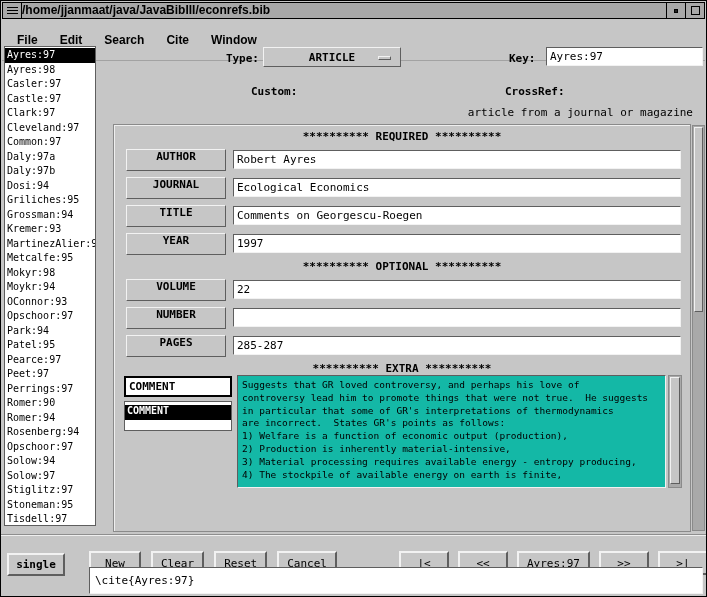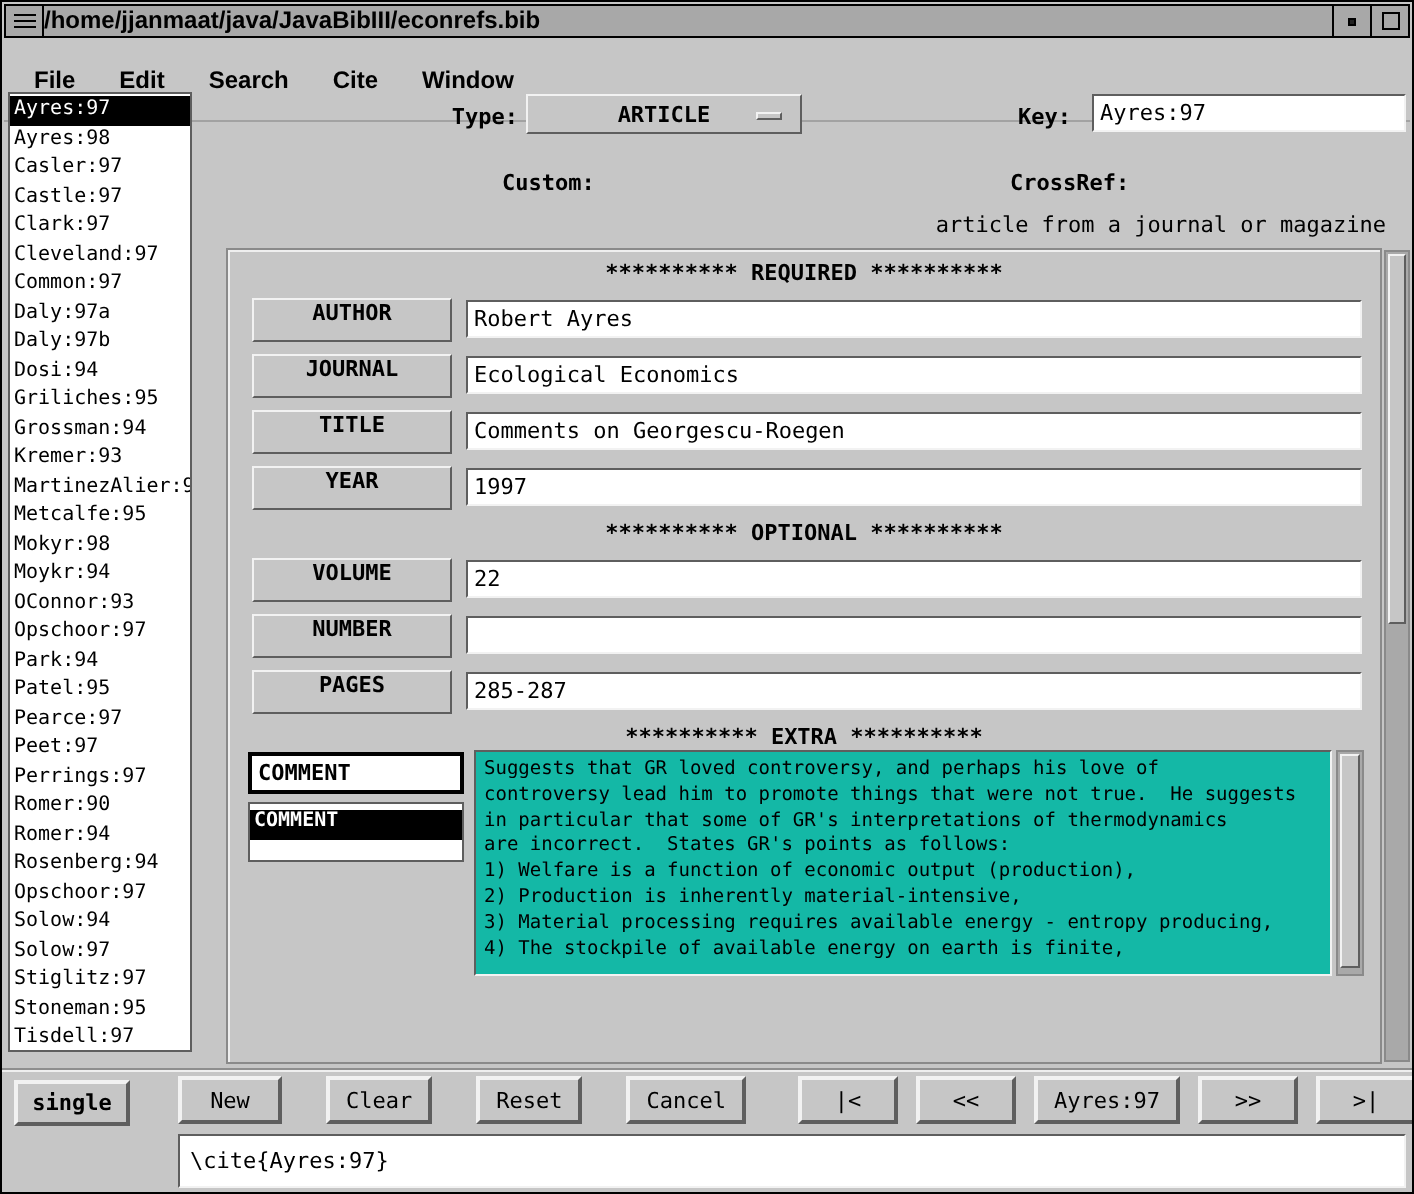--- a/index.html
+++ b/index.html
@@ -99,7 +99,7 @@
     border-top:1px solid #8e8e8e; border-bottom:1px solid #efefef; }
   .btn { height:24px; background:#c6c6c6; display:flex; align-items:center;
     justify-content:center; padding:0 8px; min-width:52px;
-    font:11px "DejaVu Sans Mono", monospace; cursor:default; }
+    font:11px "DejaVu Sans Mono", monospace; cursor:default;margin-top:13px; }
   .mode-btn { position:absolute; font-weight:bold; }
   .single-btn { left:6px; top:539px; width:58px; height:23px; }
   .multiple-btn { left:4px; top:568px; width:74px; height:24px; }

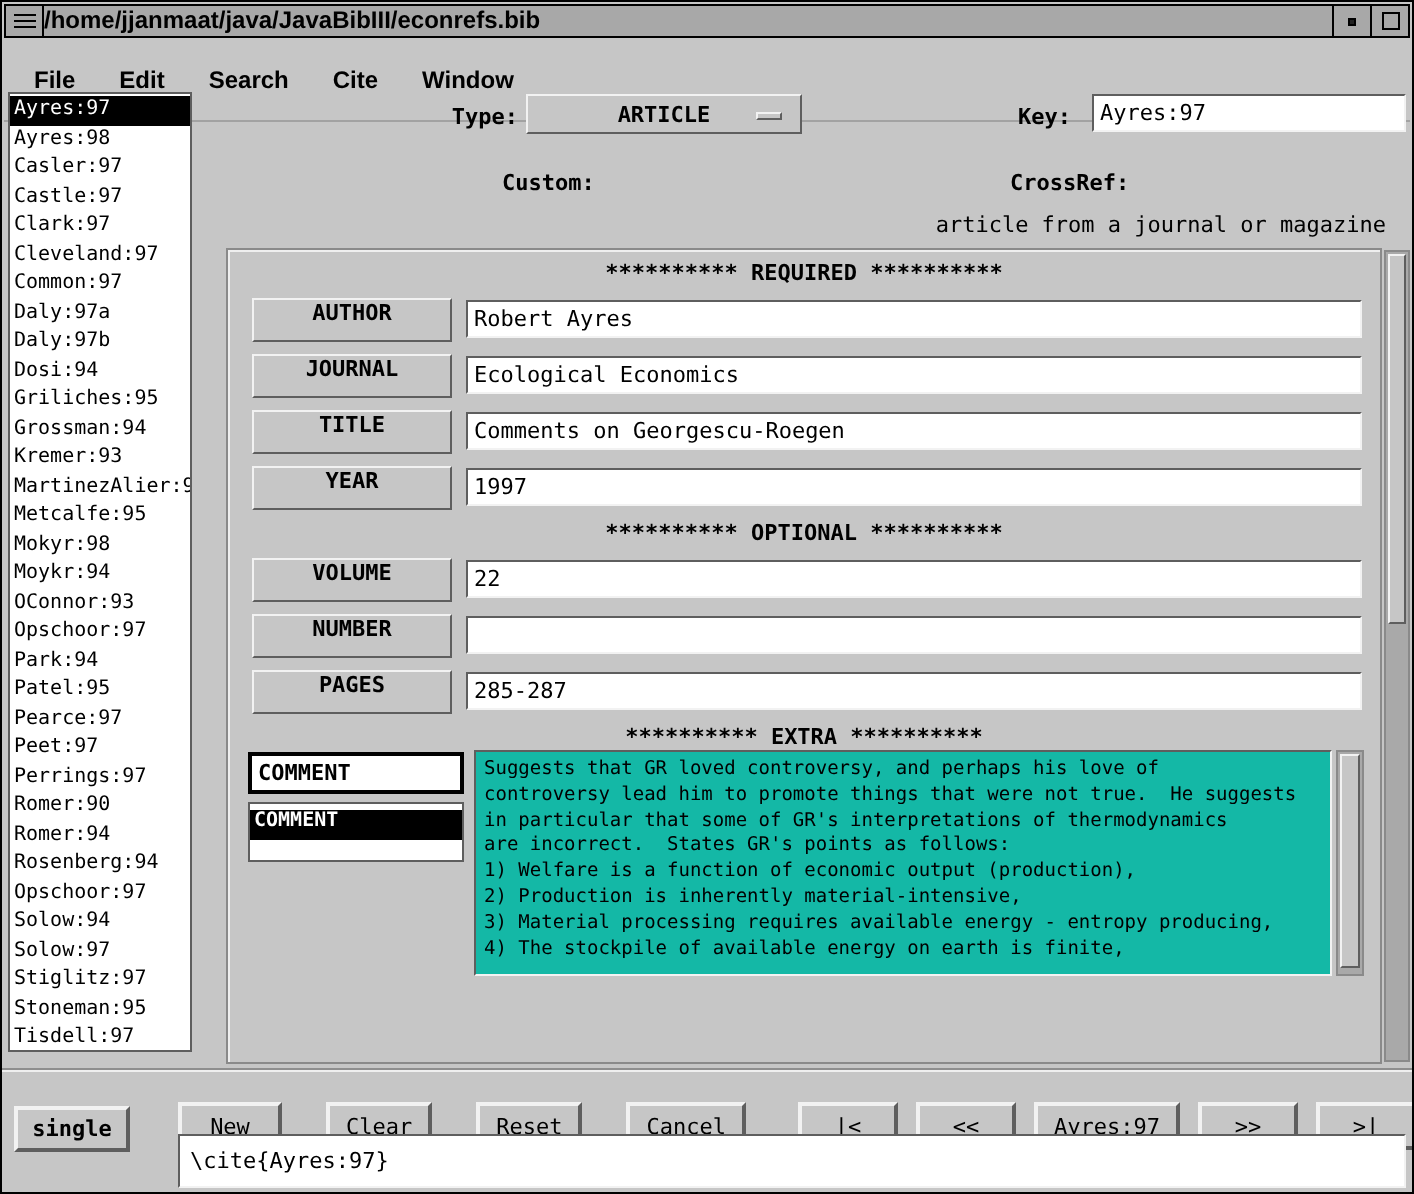--- a/index.html
+++ b/index.html
@@ -103,7 +103,7 @@
   .mode-btn { position:absolute; font-weight:bold; }
   .single-btn { left:6px; top:539px; width:58px; height:23px; }
   .multiple-btn { left:4px; top:568px; width:74px; height:24px; }
-  .action-buttons { position:absolute; left:88px; top:537px; display:flex; gap:22px; }
+  .action-buttons { position:absolute; left:88px; top:537px; display:flex; gap:10px; }
   .nav-buttons { position:absolute; left:398px; top:537px; display:flex; gap:9px; }
   .nav-buttons .btn { min-width:50px; }
   .cite-field { position:absolute; left:88px; top:566px; width:614px; height:27px;

